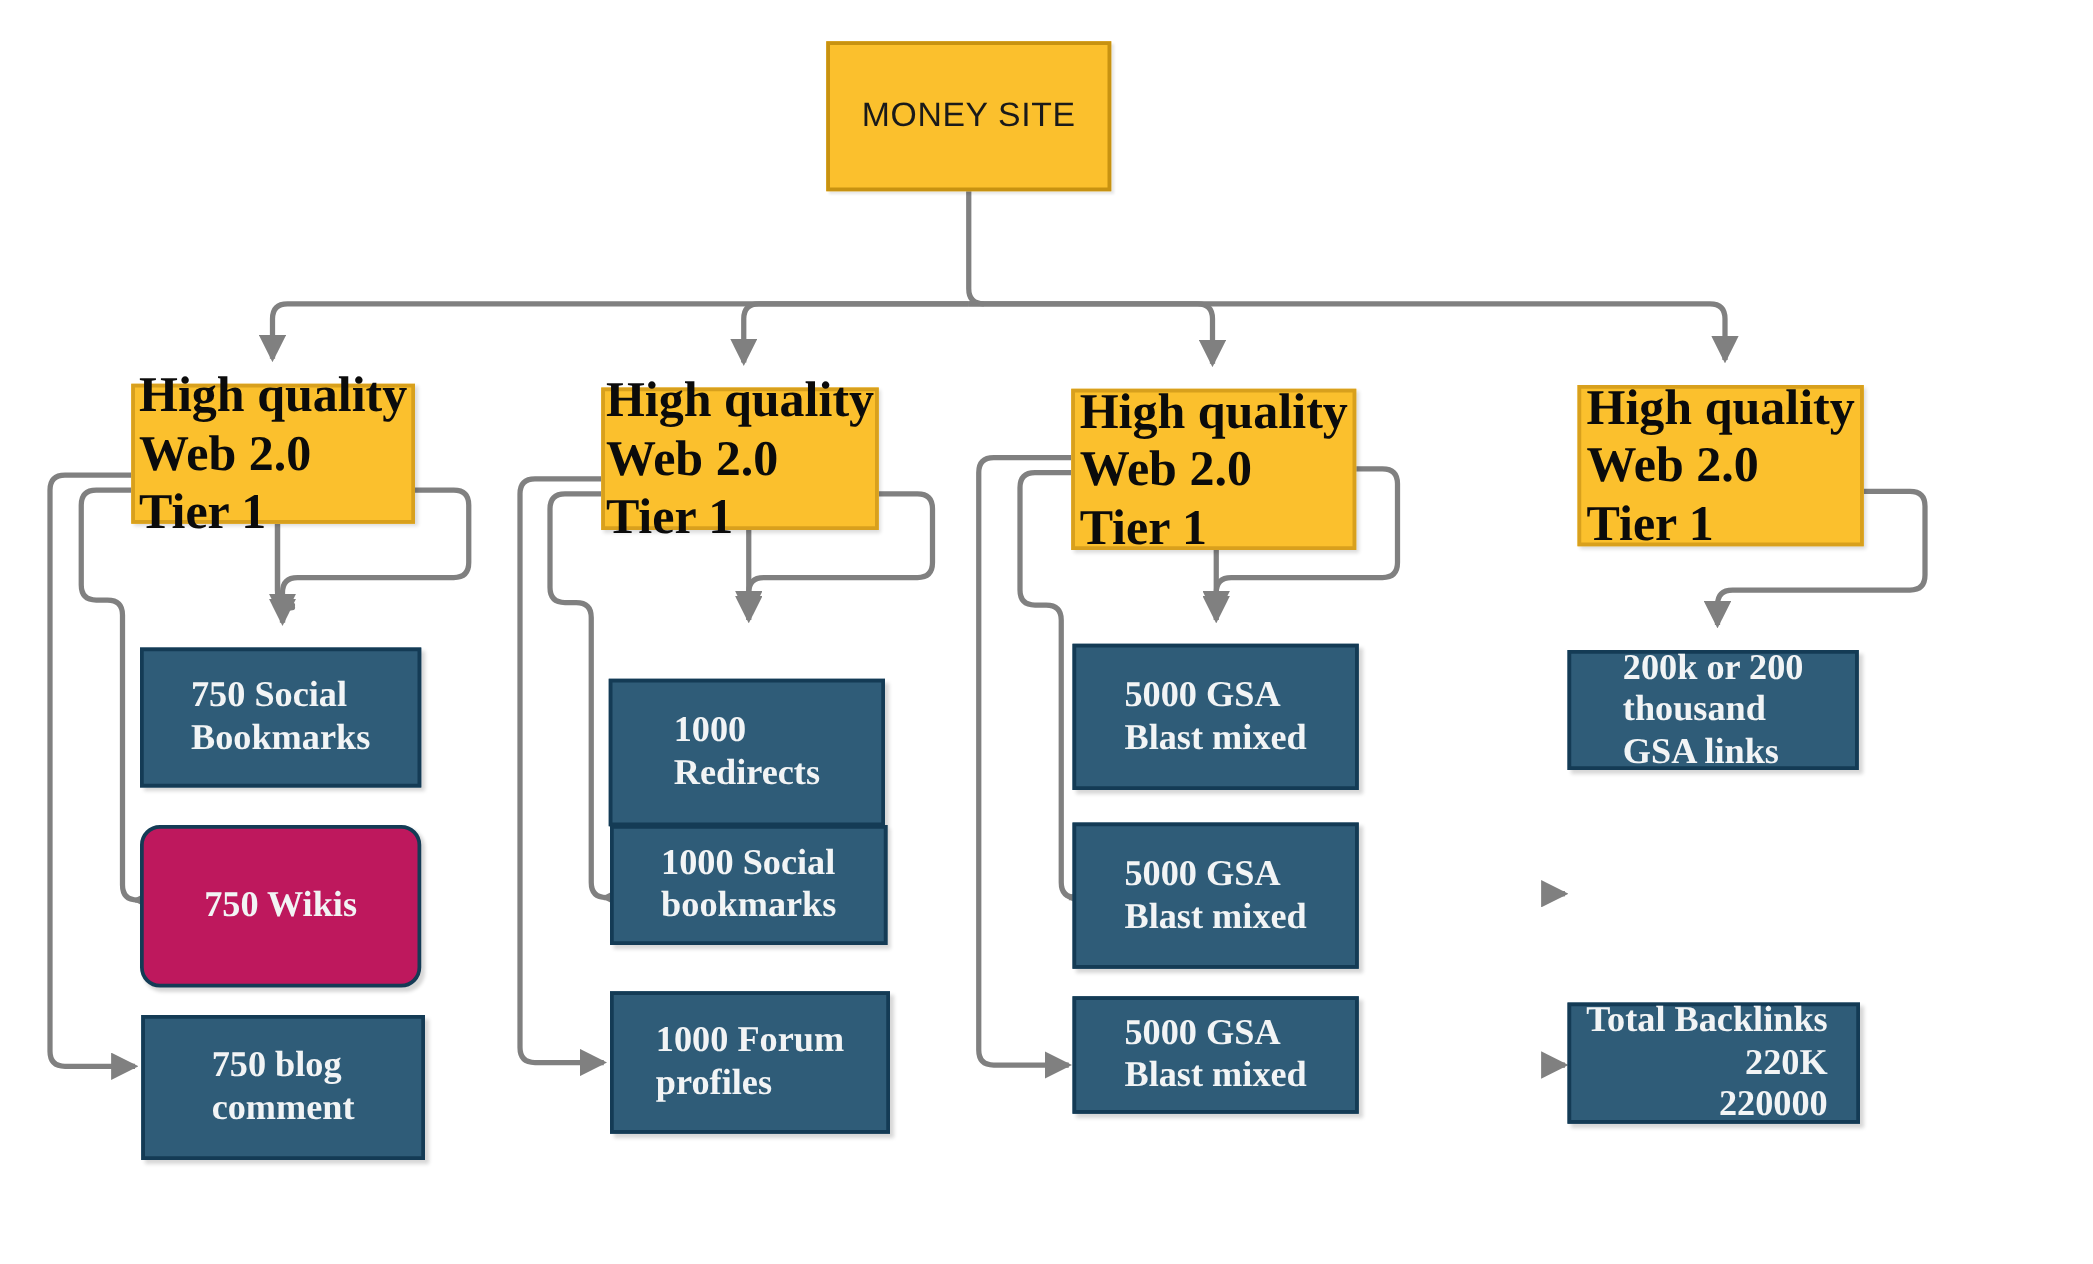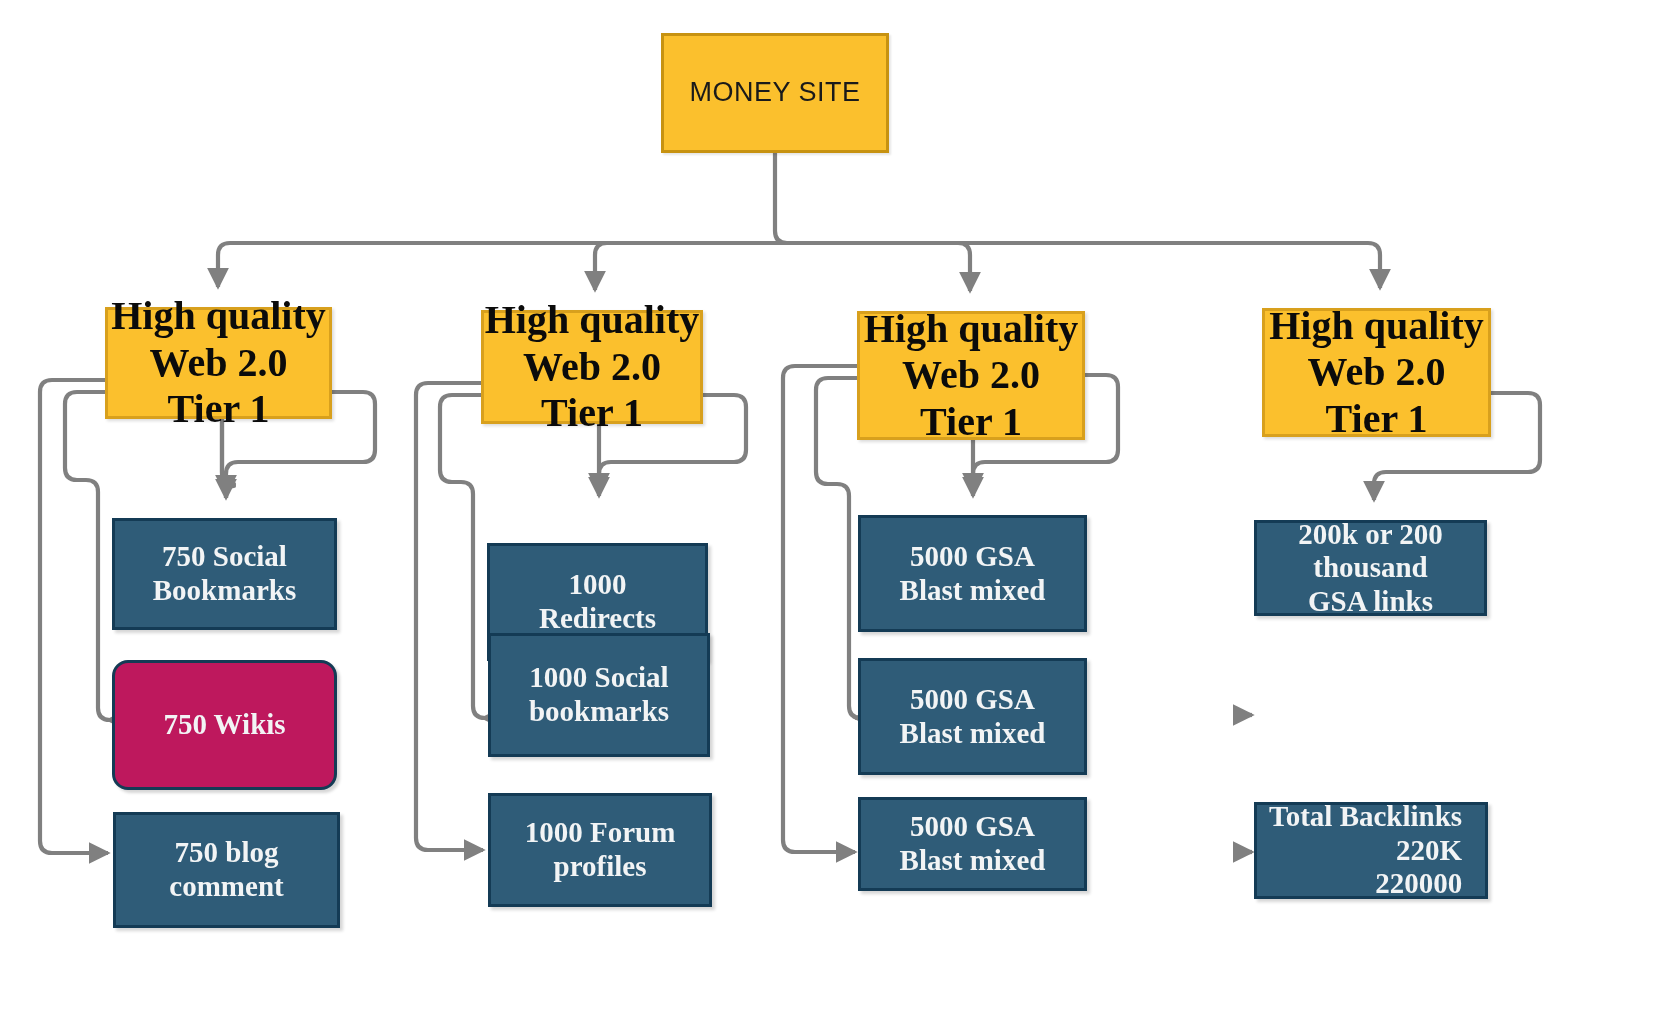--- a/index.html
+++ b/index.html
@@ -33,7 +33,6 @@
     display: flex;
     align-items: center;
     justify-content: center;
-    text-align: center;
     line-height: 1.16;
   }
   .node-root {

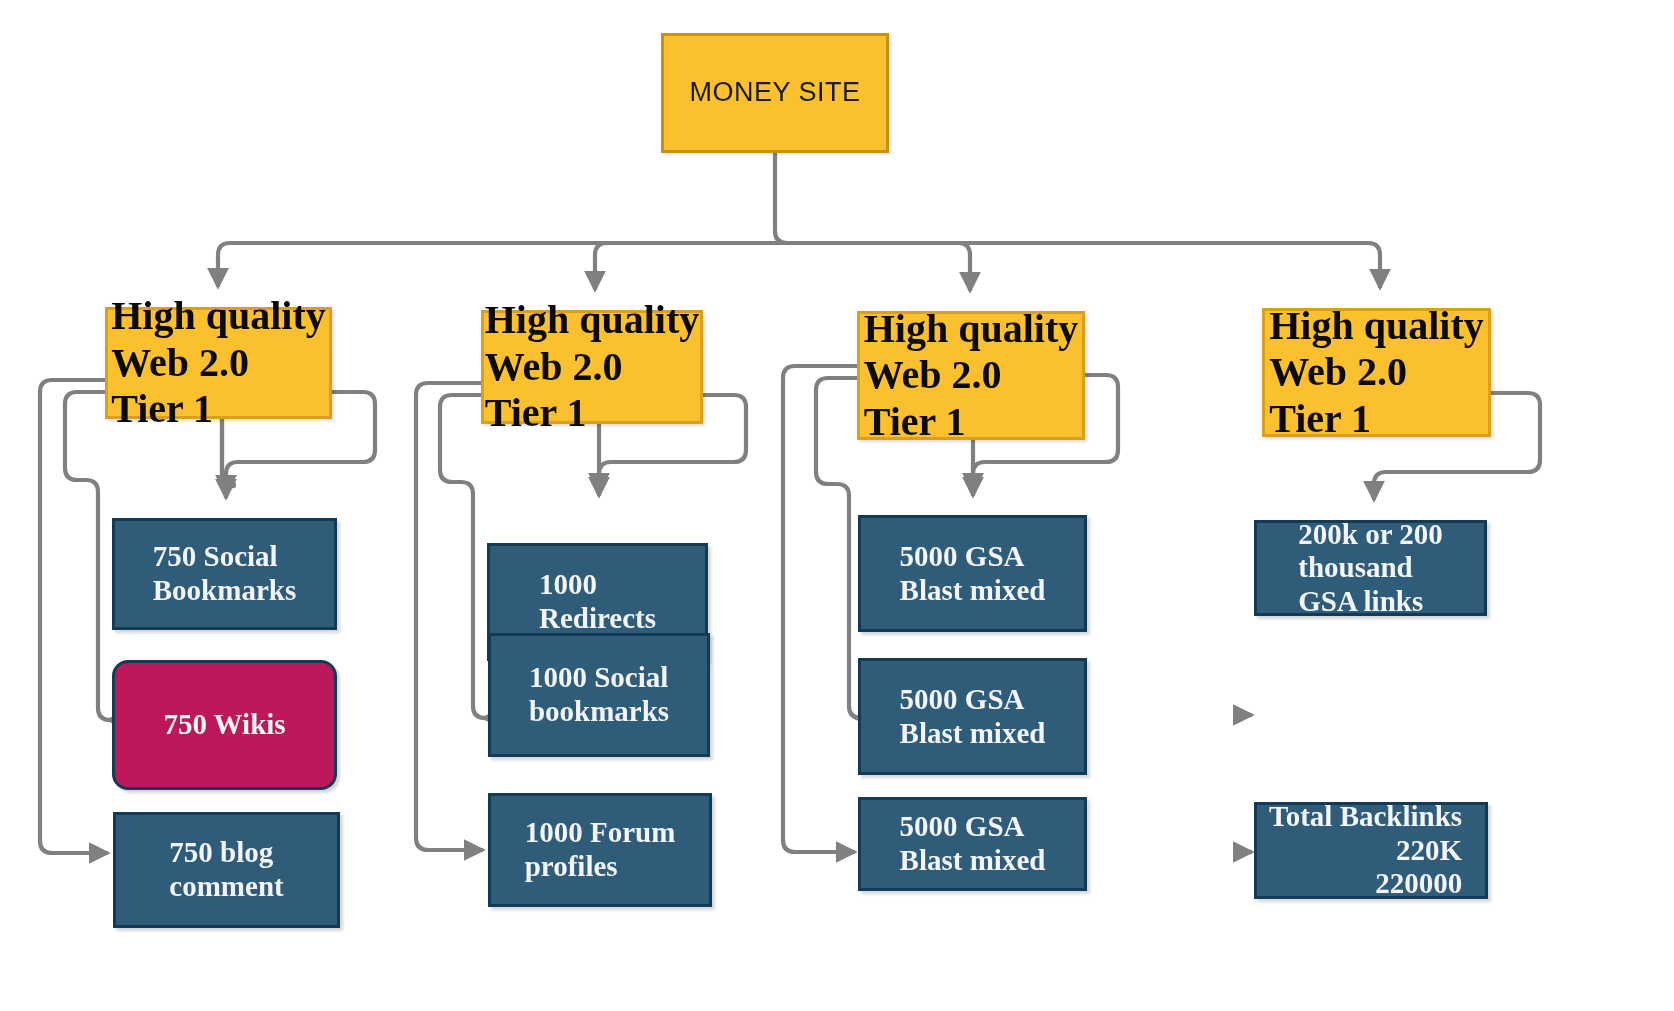--- a/index.html
+++ b/index.html
@@ -160,7 +160,7 @@
     <span class="node-label">1000
 Redirects</span>
   </div>
-  <div class="node node-leaf" id="c1-l1" style="left: 488px; top: 633px; width: 222px; height: 124px; background: rgb(47, 92, 120); border-color: rgb(20, 59, 85); color: rgb(242, 244, 245);">
+  <div class="node node-leaf" id="c1-l1" style="left: 488px; top: 660px; width: 222px; height: 96px; background: rgb(47, 92, 120); border-color: rgb(20, 59, 85); color: rgb(242, 244, 245);">
     <span class="node-label">1000 Social
 bookmarks</span>
   </div>

